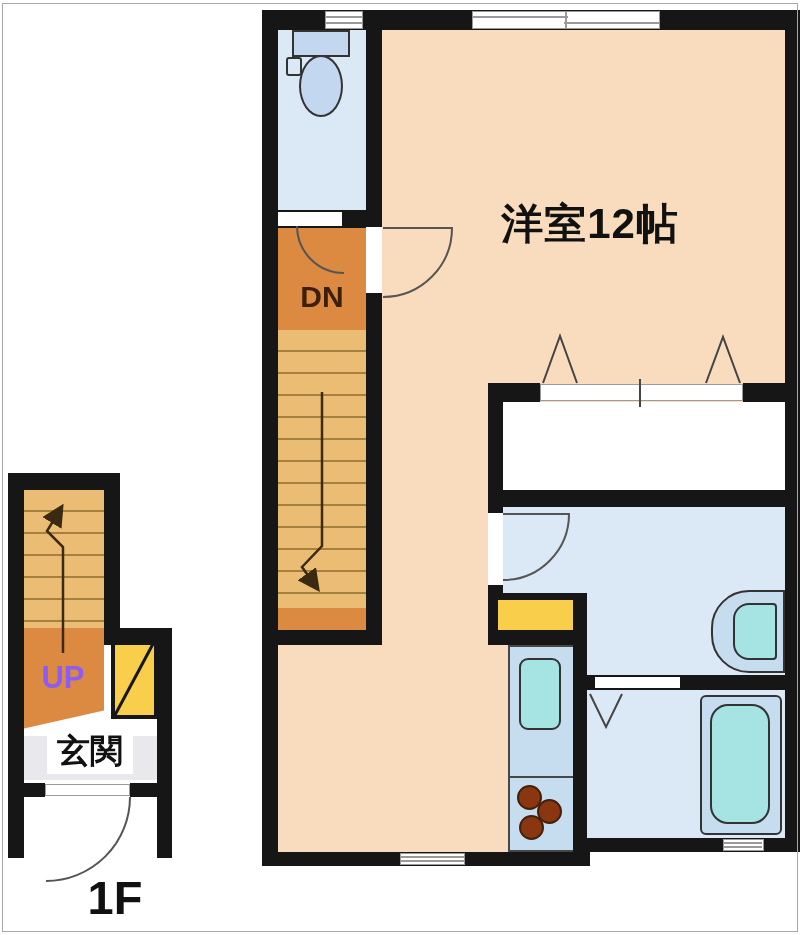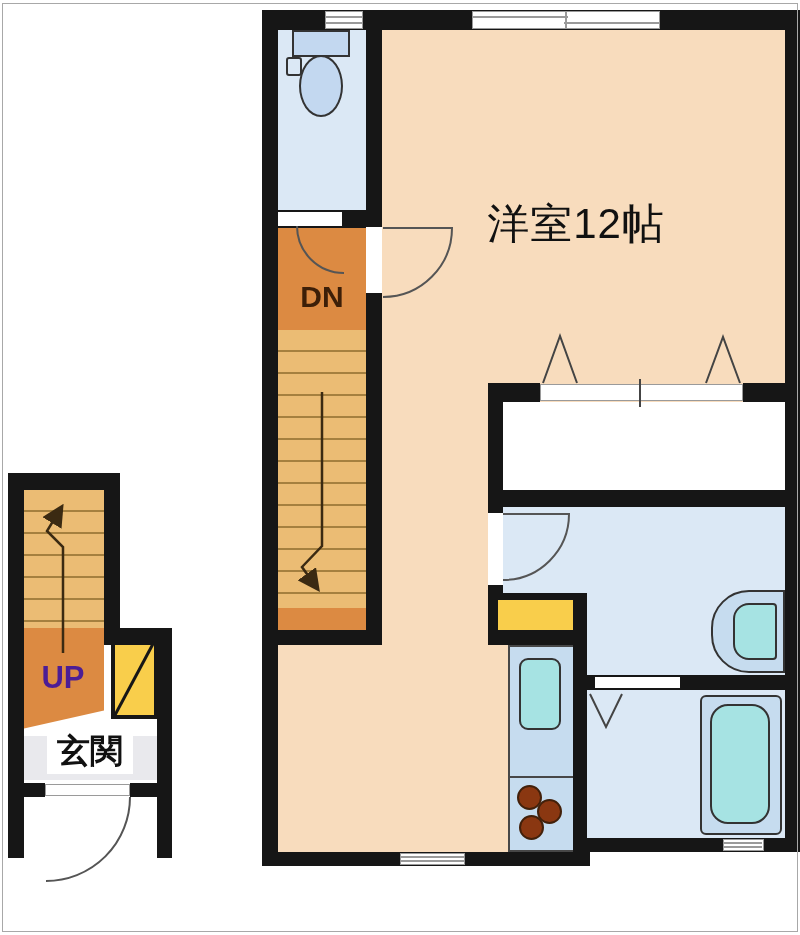--- a/index.html
+++ b/index.html
@@ -143,7 +143,7 @@
     </g>
   </svg>
 
-  <div class="label" style="left:426px;top:198px;width:300px;height:52px;line-height:52px;font-size:42px;font-weight:normal;letter-spacing:1px;">洋室12帖</div>
+  <div class="label" style="left:440px;top:198px;width:300px;height:52px;line-height:52px;font-size:42px;font-weight:bold;letter-spacing:1px;">洋室12帖</div>
   <div class="label" style="left:282px;top:280px;width:80px;height:34px;line-height:34px;font-size:30px;font-weight:bold;color:#3d1f08;">DN</div>
   <div class="label" style="left:23px;top:660px;width:80px;height:36px;line-height:36px;font-size:31px;font-weight:bold;color:#4c1d95;">UP</div>
   <div class="label" style="left:40px;top:733px;width:100px;height:36px;line-height:36px;font-size:33px;font-weight:bold;text-align:center;">玄関</div>

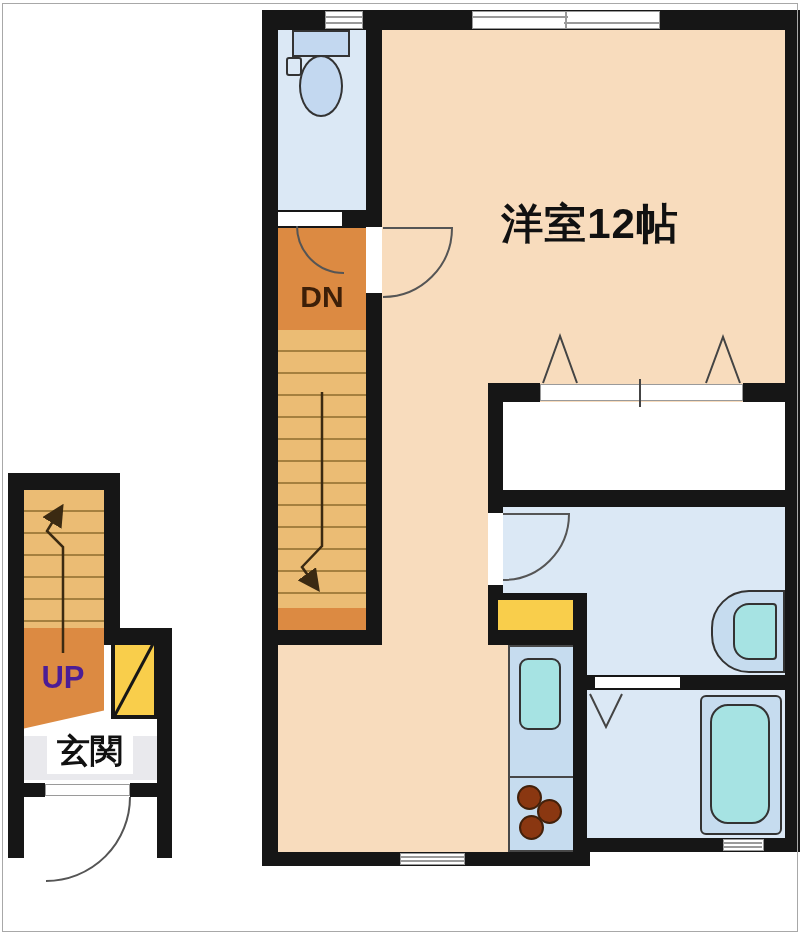--- a/index.html
+++ b/index.html
@@ -145,7 +145,7 @@
 
   <div class="label" style="left:440px;top:198px;width:300px;height:52px;line-height:52px;font-size:42px;font-weight:bold;letter-spacing:1px;">洋室12帖</div>
   <div class="label" style="left:282px;top:280px;width:80px;height:34px;line-height:34px;font-size:30px;font-weight:bold;color:#3d1f08;">DN</div>
-  <div class="label" style="left:23px;top:660px;width:80px;height:36px;line-height:36px;font-size:31px;font-weight:bold;color:#4c1d95;">UP</div>
+  <div class="label" style="left:23px;top:660px;width:80px;height:36px;line-height:36px;font-size:31px;font-weight:bold;color:#8b5cf6;">UP</div>
   <div class="label" style="left:40px;top:733px;width:100px;height:36px;line-height:36px;font-size:33px;font-weight:bold;text-align:center;">玄関</div>
 
   <div id="frame"></div>

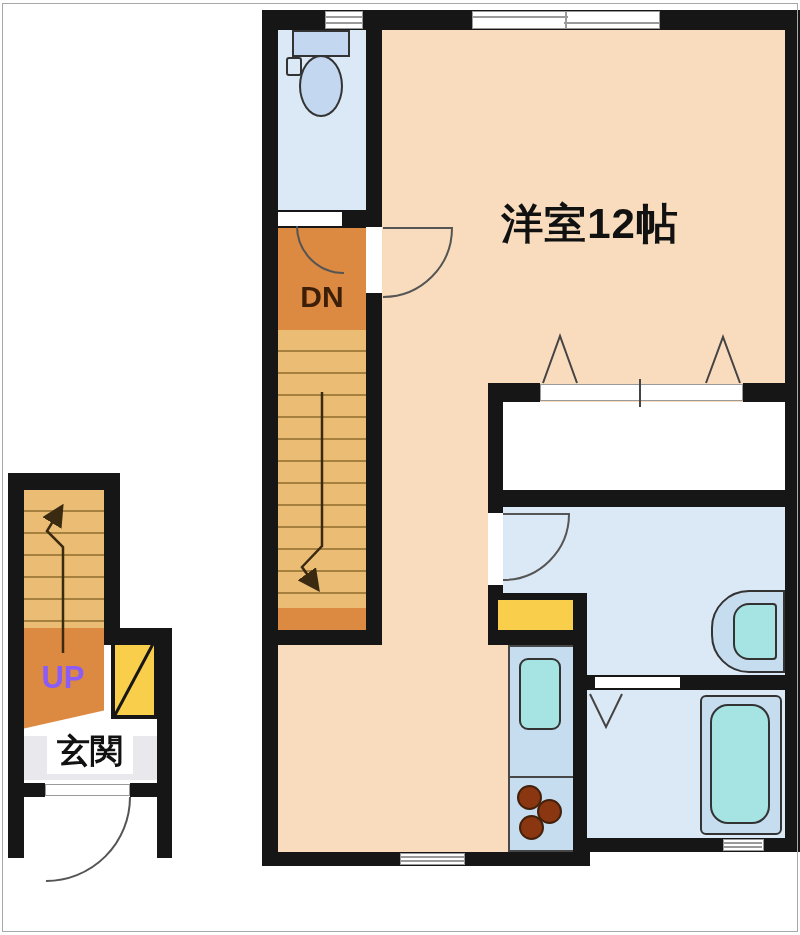--- a/index.html
+++ b/index.html
@@ -147,6 +147,7 @@
   <div class="label" style="left:282px;top:280px;width:80px;height:34px;line-height:34px;font-size:30px;font-weight:bold;color:#3d1f08;">DN</div>
   <div class="label" style="left:23px;top:660px;width:80px;height:36px;line-height:36px;font-size:31px;font-weight:bold;color:#8b5cf6;">UP</div>
   <div class="label" style="left:40px;top:733px;width:100px;height:36px;line-height:36px;font-size:33px;font-weight:bold;text-align:center;">玄関</div>
+  <div class="label" style="left:65px;top:872px;width:100px;height:52px;line-height:52px;font-size:47px;font-weight:600;">1F</div>
 
   <div id="frame"></div>
 </div>

